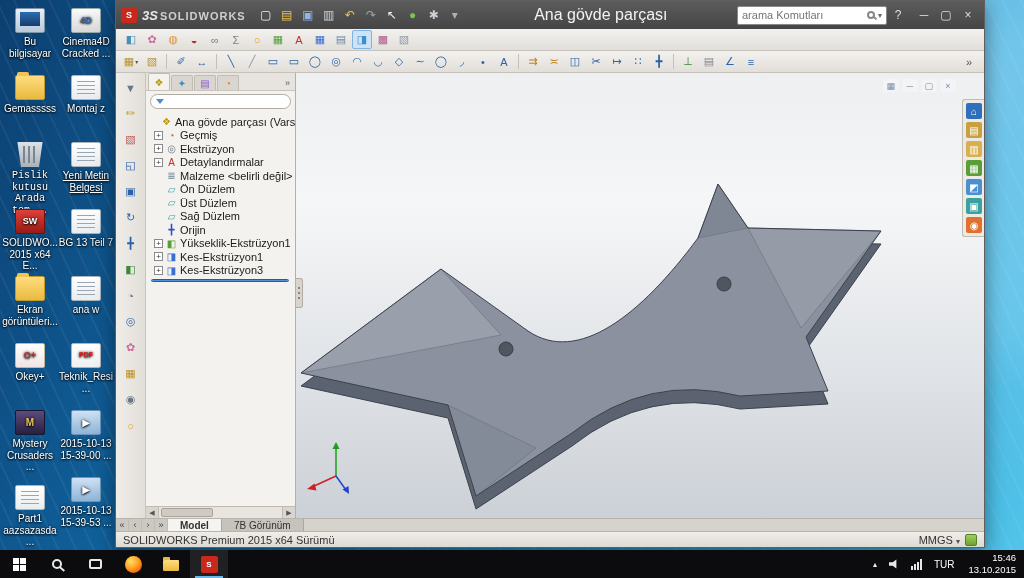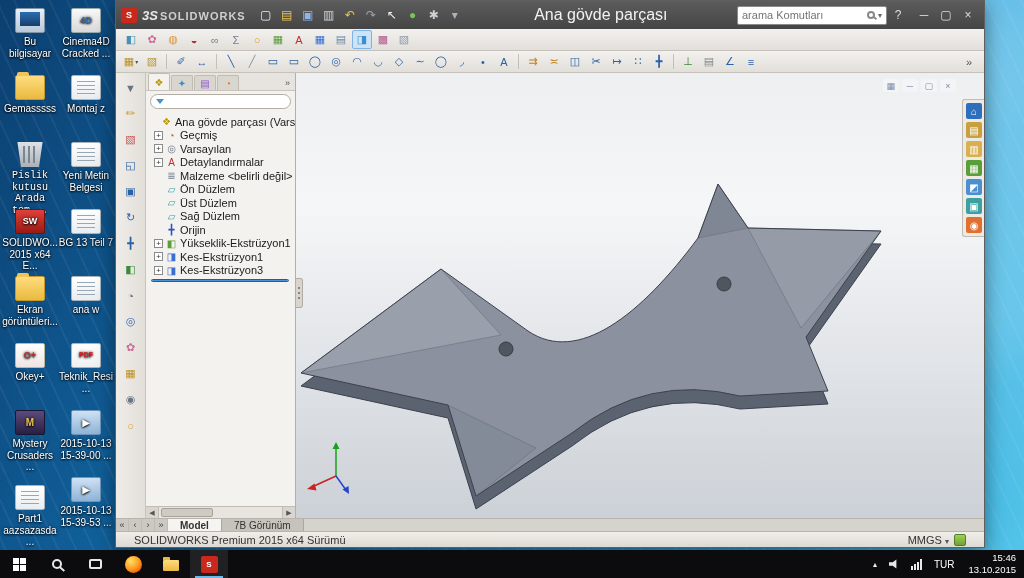--- a/index.html
+++ b/index.html
@@ -332,7 +332,7 @@
             <div class="trow child">
               <div class="expand">+</div>
               <div class="ticon" style="color: rgb(112, 122, 136);">◎</div>
-              <div class="tlabel">Varsayılan</div>
+              <div class="tlabel">Ekstrüzyon</div>
             </div>
             <div class="trow child">
               <div class="expand">+</div>

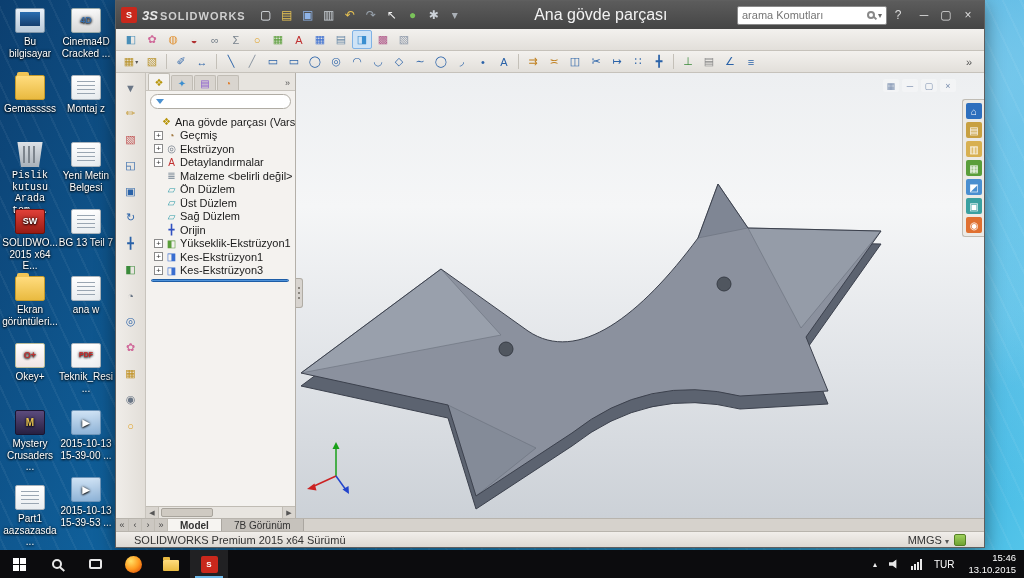--- a/index.html
+++ b/index.html
@@ -176,7 +176,7 @@
         <div class="tile t-doc"></div>
         <div class="dlabel">Montaj z</div>
       </div>
-      <div class="dsk" style="left: 58px; top: 142px;">
+      <div class="dsk" style="left: 58px; top: 142px; text-decoration: underline;">
         <div class="tile t-doc"></div>
         <div class="dlabel">Yeni Metin Belgesi</div>
       </div>

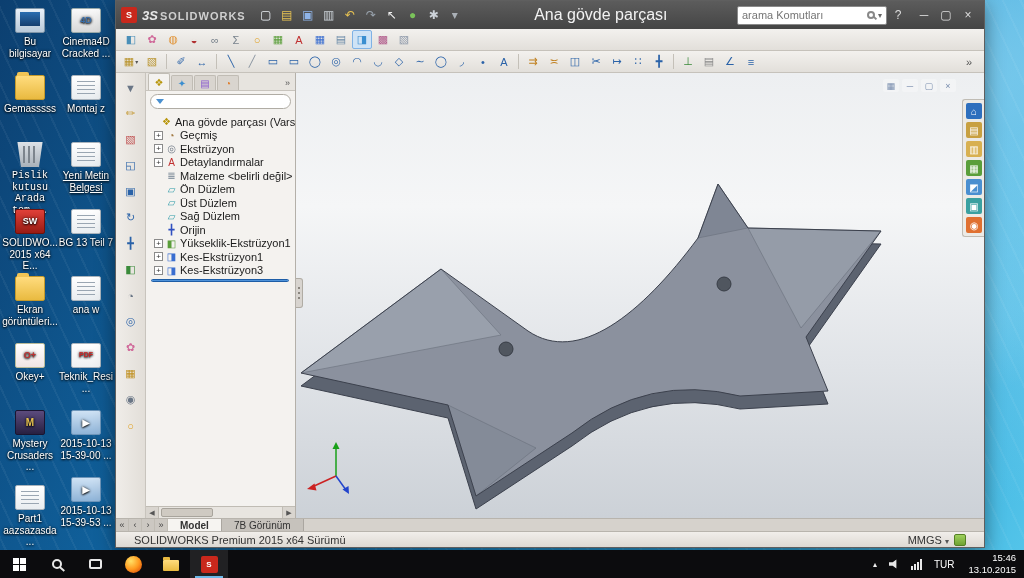--- a/index.html
+++ b/index.html
@@ -100,7 +100,7 @@
 .nav-btn{width:13px;display:flex;align-items:center;justify-content:center;font-size:9px;color:#444;border-right:1px solid #c0bcb4;background:#ccc8c2}
 .dtab{padding:0 12px;display:flex;align-items:center;background:#c6c2bc;border-right:1px solid #aaa6a0;color:#333}
 .dtab.active{background:#f6f4f1;font-weight:bold}
-.statusbar{height:16px;background:linear-gradient(#f1eeea,#ddd9d3);border-top:1px solid #b8b4ad;display:flex;align-items:center;font-size:11px;color:#333;padding:0 18px;flex:none}
+.statusbar{height:16px;background:linear-gradient(#f1eeea,#ddd9d3);border-top:1px solid #b8b4ad;display:flex;align-items:center;font-size:11px;color:#333;padding:0 7px;flex:none}
 .sb-right{margin-left:auto;display:flex;align-items:center;gap:5px}
 .caret{font-size:8px;color:#555}
 .sb-tag{width:12px;height:12px;background:linear-gradient(#9ed05c,#6fa232);border:1px solid #548024;border-radius:2px}

